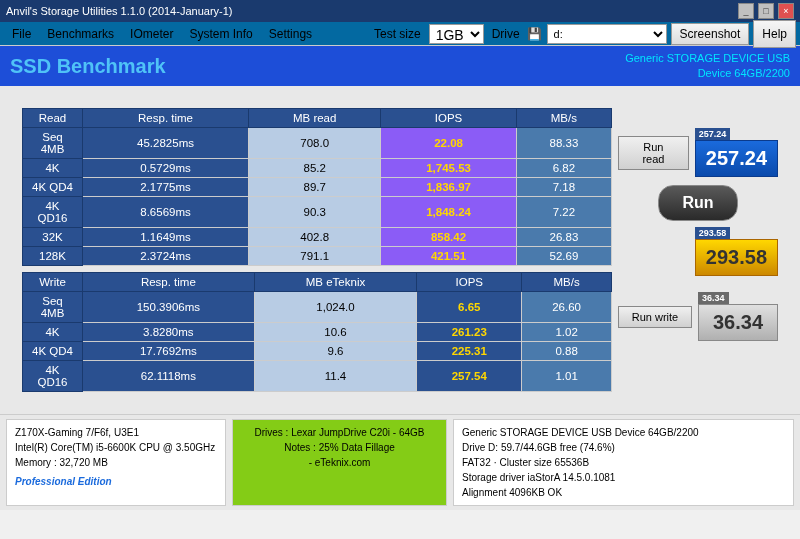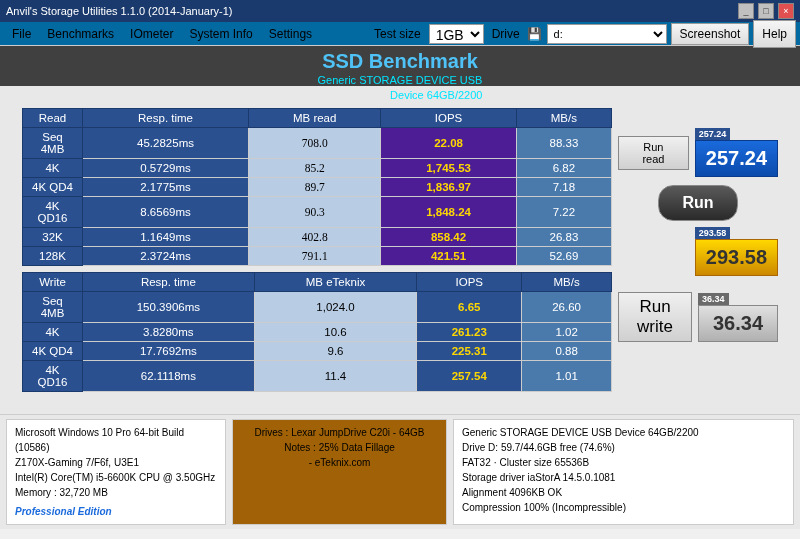--- a/index.html
+++ b/index.html
@@ -94,14 +94,13 @@
 
     
     .ssd-header {
-      background: #404040;
+      background: #1d4ed8;
       color: white;
       display: flex;
       align-items: center;
       justify-content: space-between;
       padding: 4px 10px;
       height: 40px;
-      flex-direction: column;
     }
     .ssd-title {
       font-size: 20px;

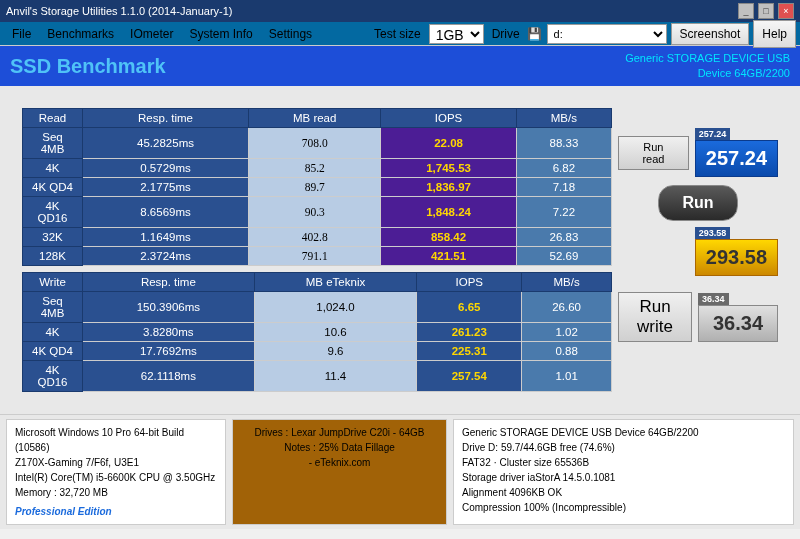--- a/index.html
+++ b/index.html
@@ -157,7 +157,7 @@
       background: #f8f8f8;
     }
     .bench-table td.resp { background: #2a5090; color: white; }
-    .bench-table td.mb { background: #b8cce4; color: #000; font-family: Liberation Serif, serif; }
+    .bench-table td.mb { background: #b8cce4; color: #000; }
     .bench-table td.iops { background: #4c1d95; color: #ffd700; font-weight: bold; }
     .bench-table td.mbs { background: #4a7aac; color: white; }
     .bench-table td.w-resp { background: #2a5090; color: white; }

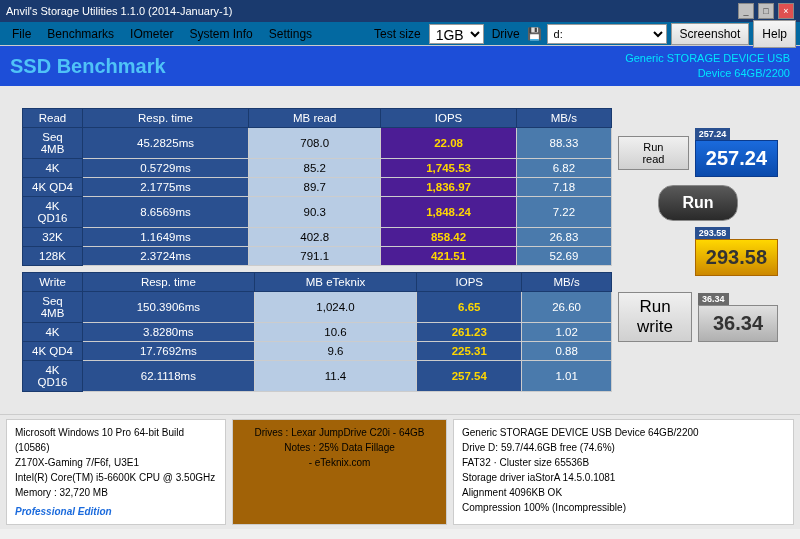--- a/index.html
+++ b/index.html
@@ -158,7 +158,7 @@
     }
     .bench-table td.resp { background: #2a5090; color: white; }
     .bench-table td.mb { background: #b8cce4; color: #000; }
-    .bench-table td.iops { background: #4c1d95; color: #ffd700; font-weight: bold; }
+    .bench-table td.iops { background: #8b5cf6; color: #ffd700; font-weight: bold; }
     .bench-table td.mbs { background: #4a7aac; color: white; }
     .bench-table td.w-resp { background: #2a5090; color: white; }
     .bench-table td.w-mb { background: #b8cce4; color: #000; }

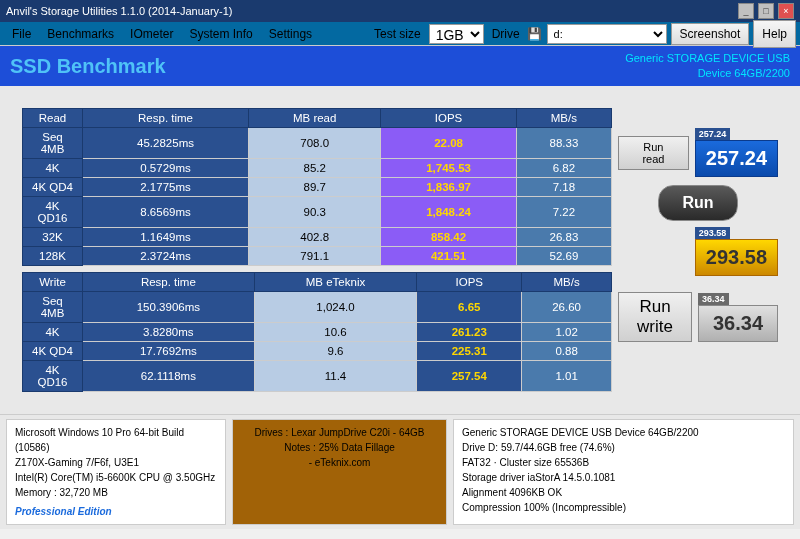--- a/index.html
+++ b/index.html
@@ -200,7 +200,7 @@
       background: linear-gradient(to bottom, #f0f0f0, #d0d0d0);
       border: 1px solid #888;
       padding: 4px 12px;
-      font-size: 17px;
+      font-size: 11px;
       cursor: pointer;
       width: 80px;
       text-align: center;

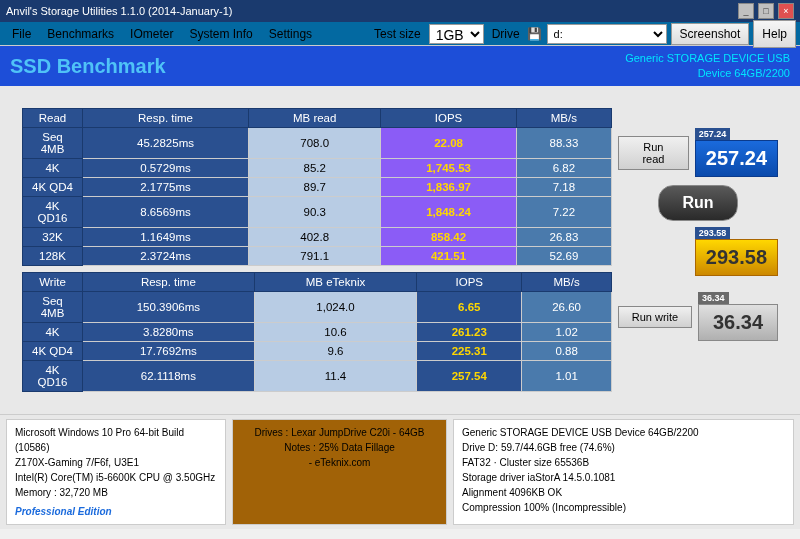--- a/index.html
+++ b/index.html
@@ -463,7 +463,6 @@
 
 <div class="bottom-bar">
   <div class="bottom-sys">
-    <div>Microsoft Windows 10 Pro 64-bit Build (10586)</div>
     <div>Z170X-Gaming 7/F6f, U3E1</div>
     <div>Intel(R) Core(TM) i5-6600K CPU @ 3.50GHz</div>
     <div>Memory : 32,720 MB</div>

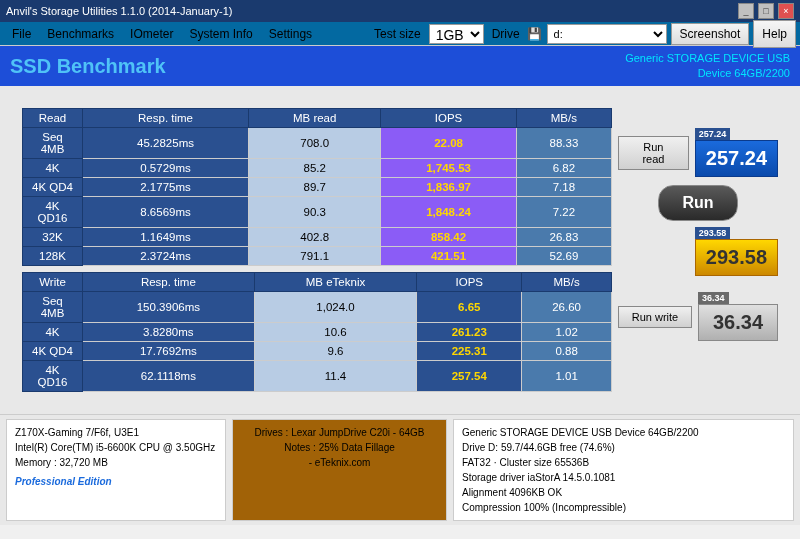--- a/index.html
+++ b/index.html
@@ -257,7 +257,7 @@
       line-height: 1.5;
     }
     .bottom-drives {
-      background: #a16207;
+      background: #84cc16;
       border: 1px solid #ccc;
       padding: 5px 8px;
       flex: 0 0 215px;

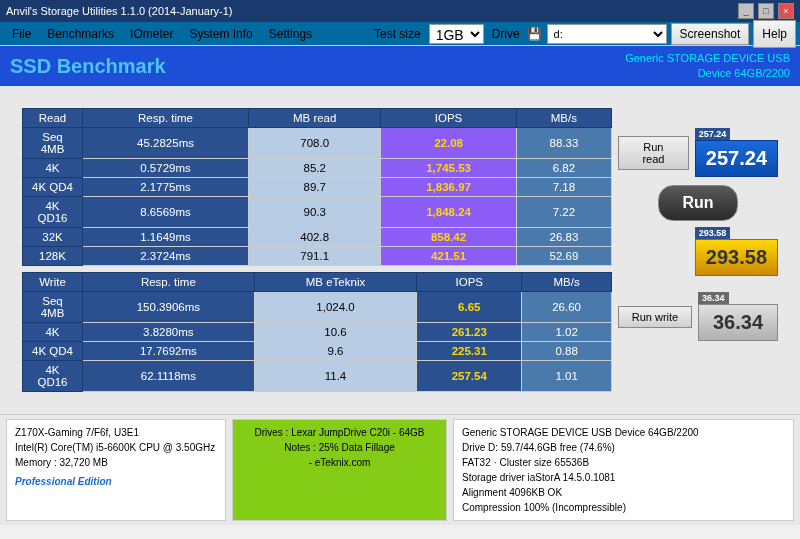--- a/index.html
+++ b/index.html
@@ -479,7 +479,6 @@
     <div>FAT32 · Cluster size 65536B</div>
     <div>Storage driver  iaStorA 14.5.0.1081</div>
     <div>Alignment 4096KB OK</div>
-    <div>Compression 100% (Incompressible)</div>
   </div>
 </div>
 

